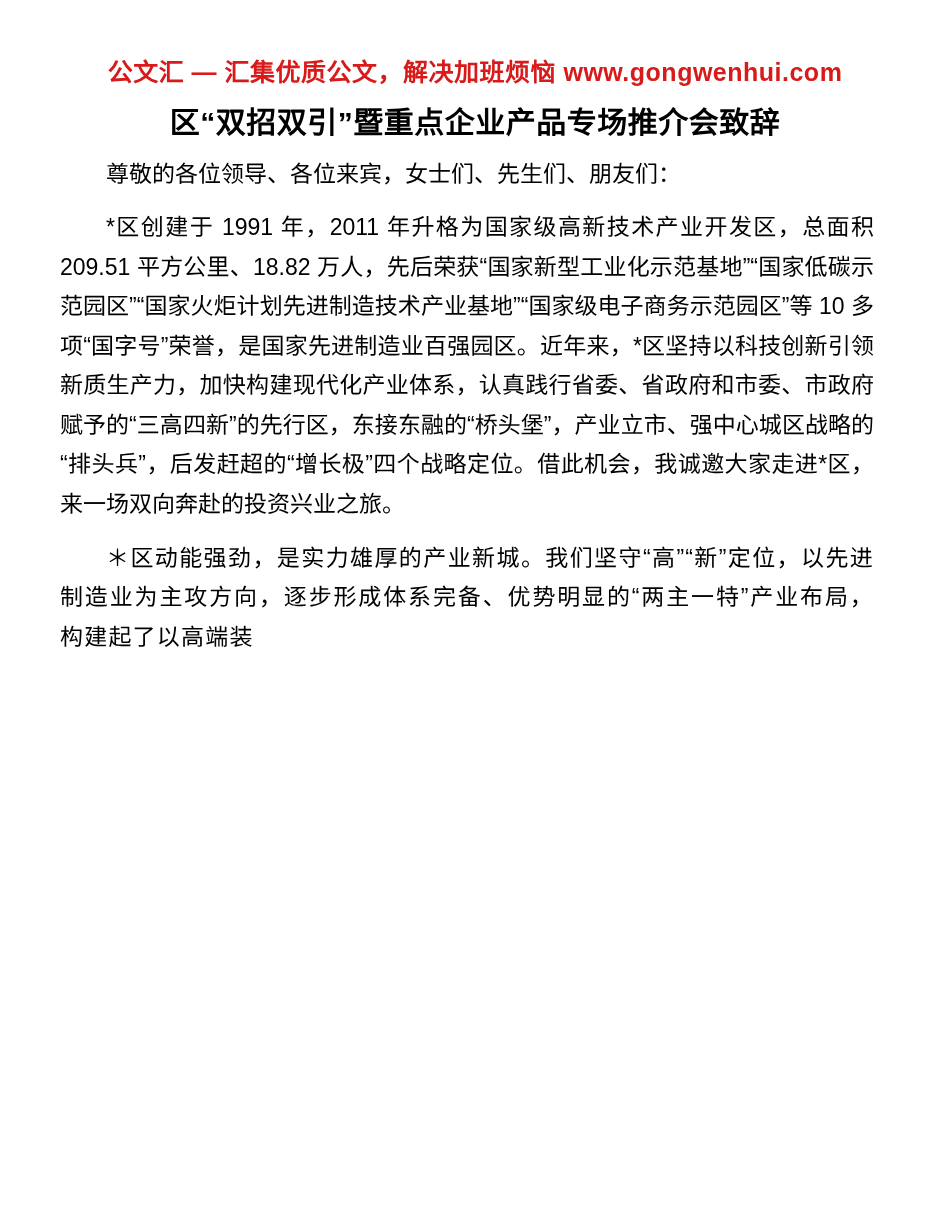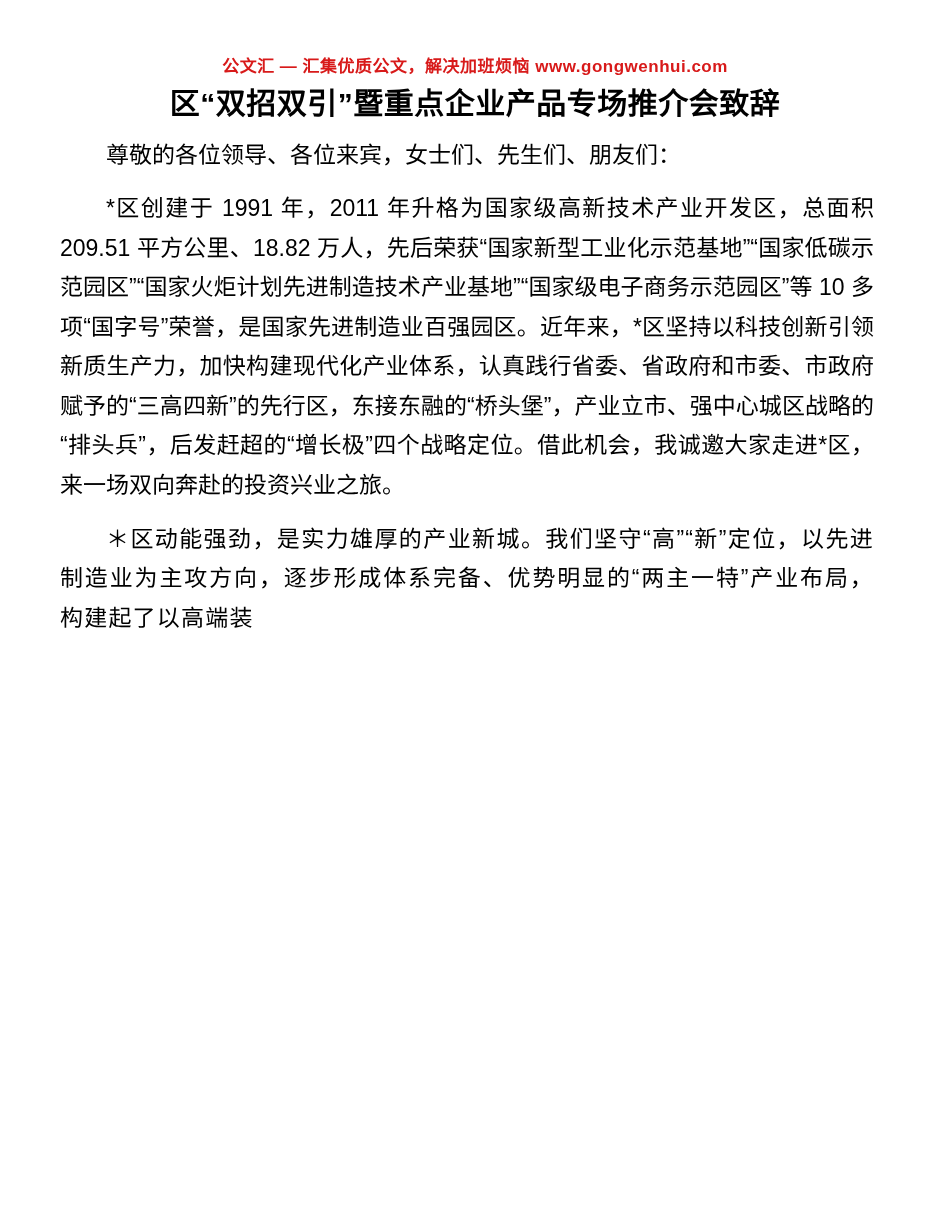--- a/index.html
+++ b/index.html
@@ -25,7 +25,7 @@
   .watermark {
     text-align: center;
     color: #d81a1a;
-    font-size: 17px;
+    font-size: 25px;
     font-weight: 700;
     letter-spacing: 0.5px;
     padding-top: 52px;

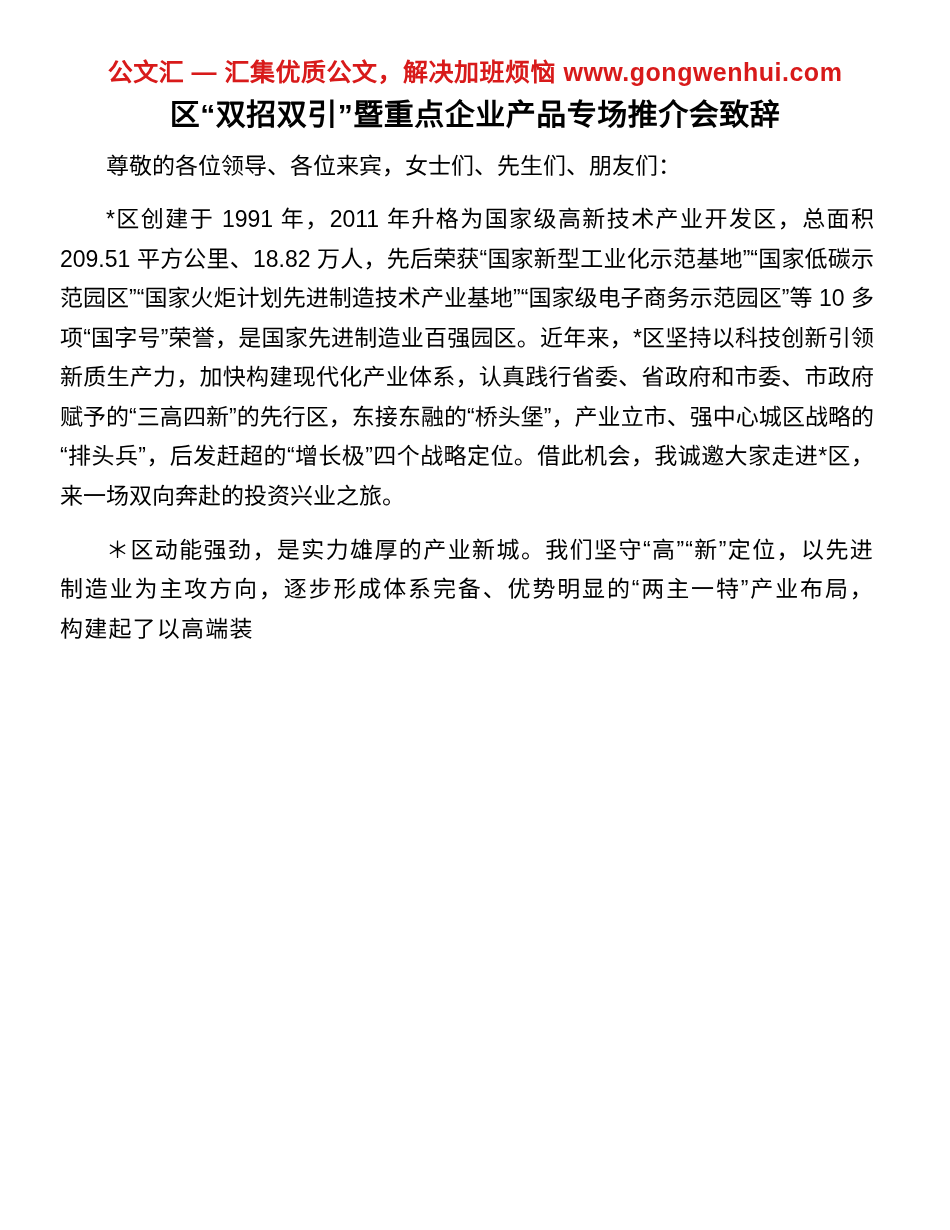--- a/index.html
+++ b/index.html
@@ -37,7 +37,7 @@
     font-size: 30px;
     font-weight: 700;
     line-height: 1.42;
-    margin: 0 0 10px 0;
+    margin: 8px 0 10px 0;
     letter-spacing: 0.5px;
   }
   .body-text {

